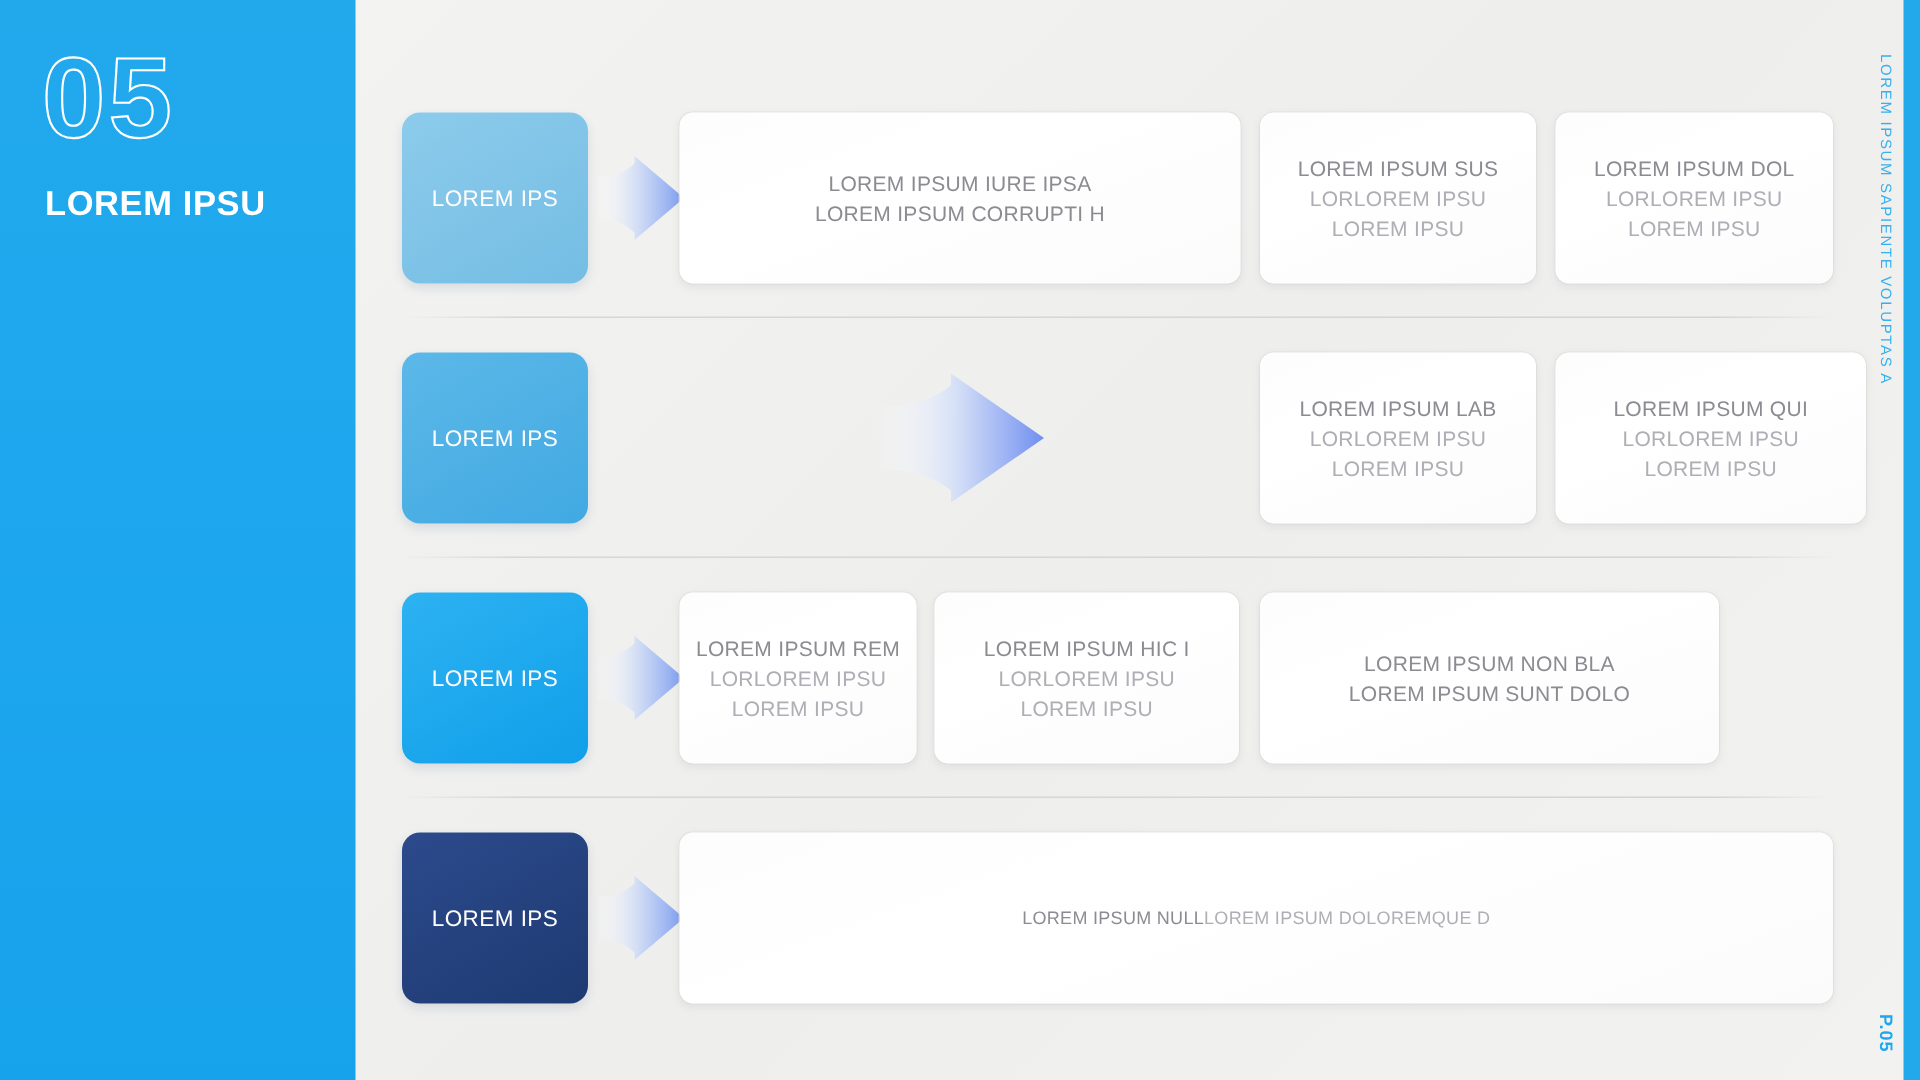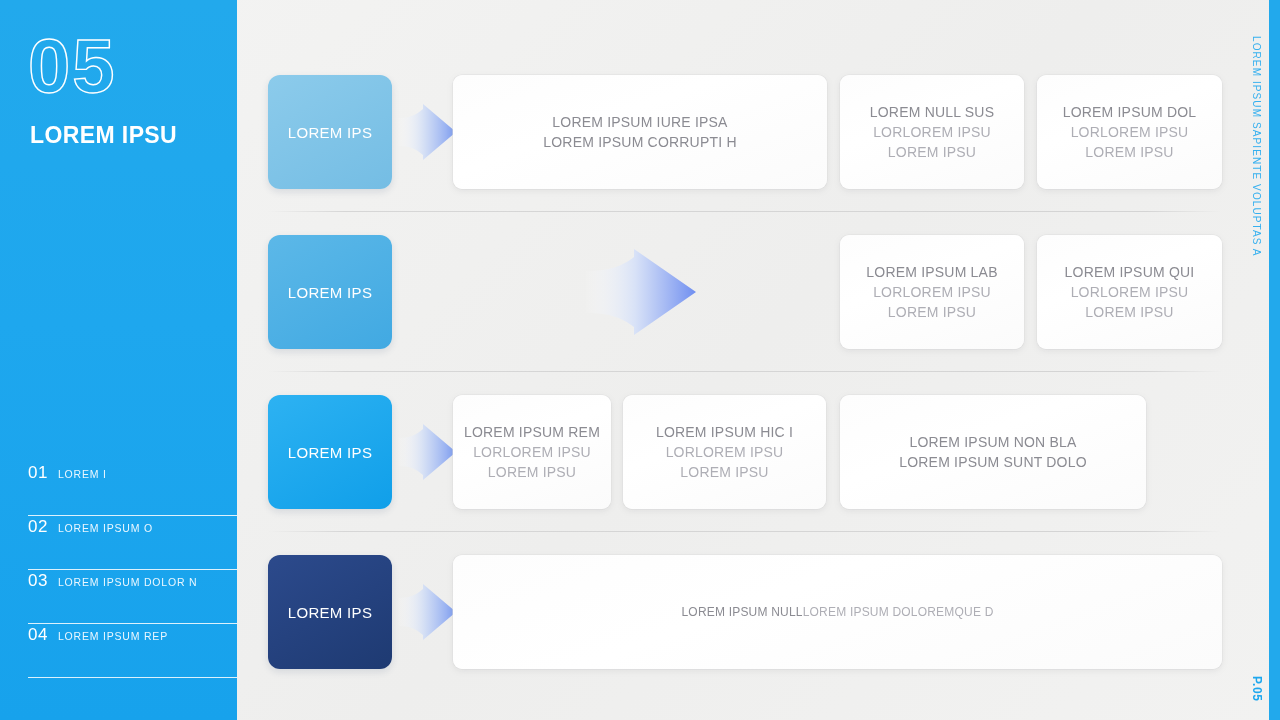--- a/index.html
+++ b/index.html
@@ -200,7 +200,7 @@
       </div>
 
       <div class="card" style="left:572px; width:184px;">
-        <div class="l1">LOREM NULL SUS</div>
+        <div class="l1">LOREM IPSUM SUS</div>
         <div class="l2">LORLOREM IPSU</div>
         <div class="l3">LOREM IPSU</div>
       </div>

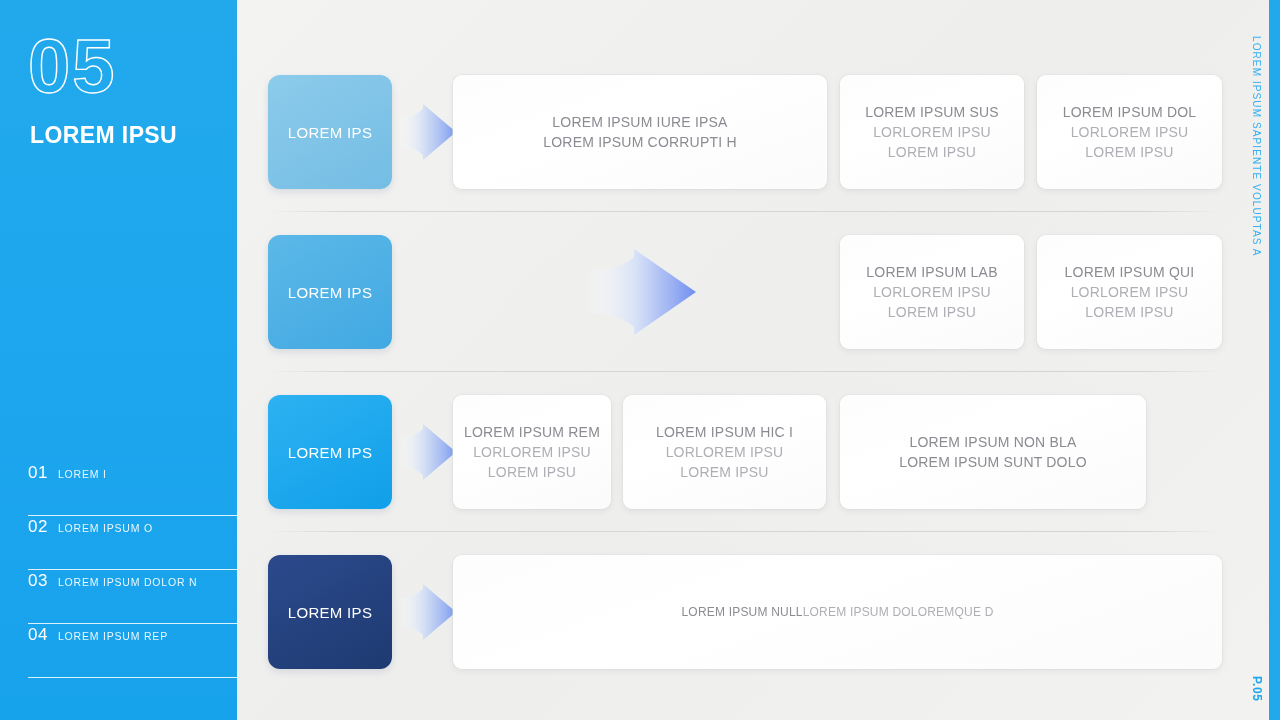--- a/index.html
+++ b/index.html
@@ -236,7 +236,7 @@
         <div class="l3">LOREM IPSU</div>
       </div>
 
-      <div class="card" style="left:769px; width:185px;">
+      <div class="card" style="left:769px; width:207px;">
         <div class="l1">LOREM IPSUM QUI</div>
         <div class="l2">LORLOREM IPSU</div>
         <div class="l3">LOREM IPSU</div>

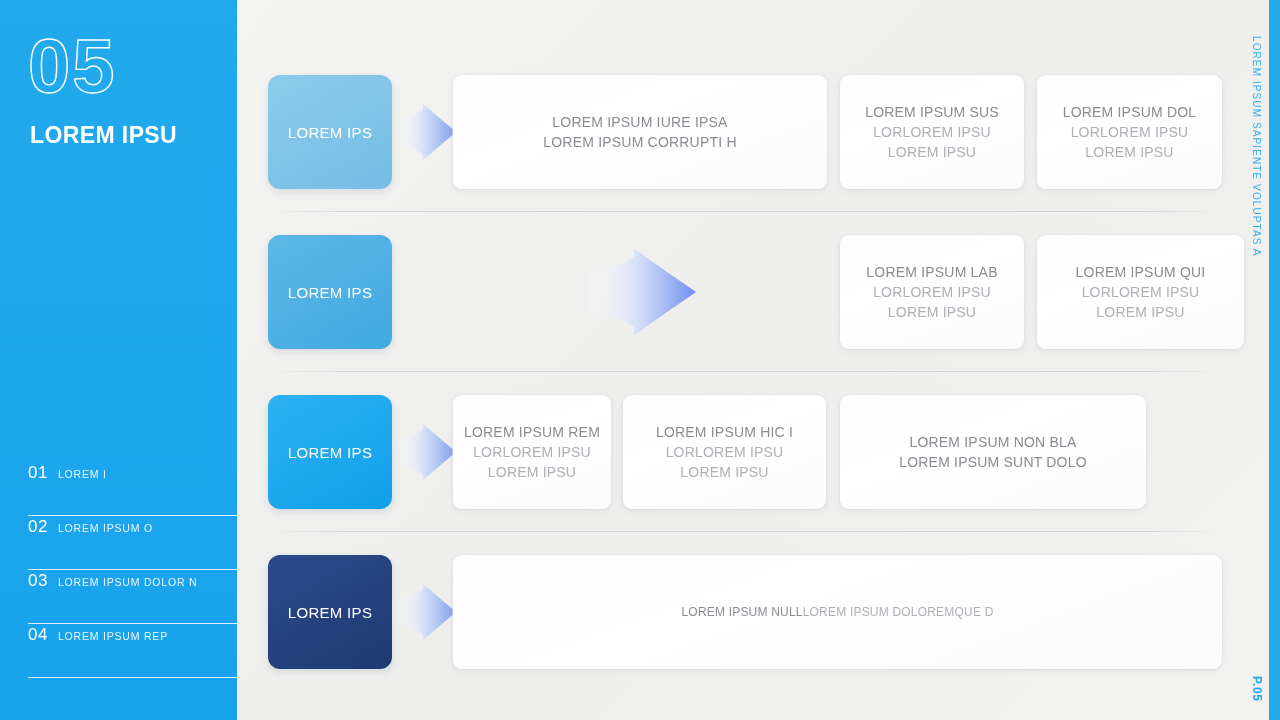--- a/index.html
+++ b/index.html
@@ -150,24 +150,6 @@
     <div class="side-num">05</div>
     <div class="side-title">LOREM IPSU</div>
 
-    <nav class="side-nav">
-      <div class="side-nav-item">
-        <span class="side-nav-num">01</span>
-        <span class="side-nav-label">LOREM I</span>
-      </div>
-      <div class="side-nav-item">
-        <span class="side-nav-num">02</span>
-        <span class="side-nav-label">LOREM IPSUM O</span>
-      </div>
-      <div class="side-nav-item">
-        <span class="side-nav-num">03</span>
-        <span class="side-nav-label">LOREM IPSUM DOLOR N</span>
-      </div>
-      <div class="side-nav-item">
-        <span class="side-nav-num">04</span>
-        <span class="side-nav-label">LOREM IPSUM REP</span>
-      </div>
-    </nav>
   </aside>
 
   <main class="content">

